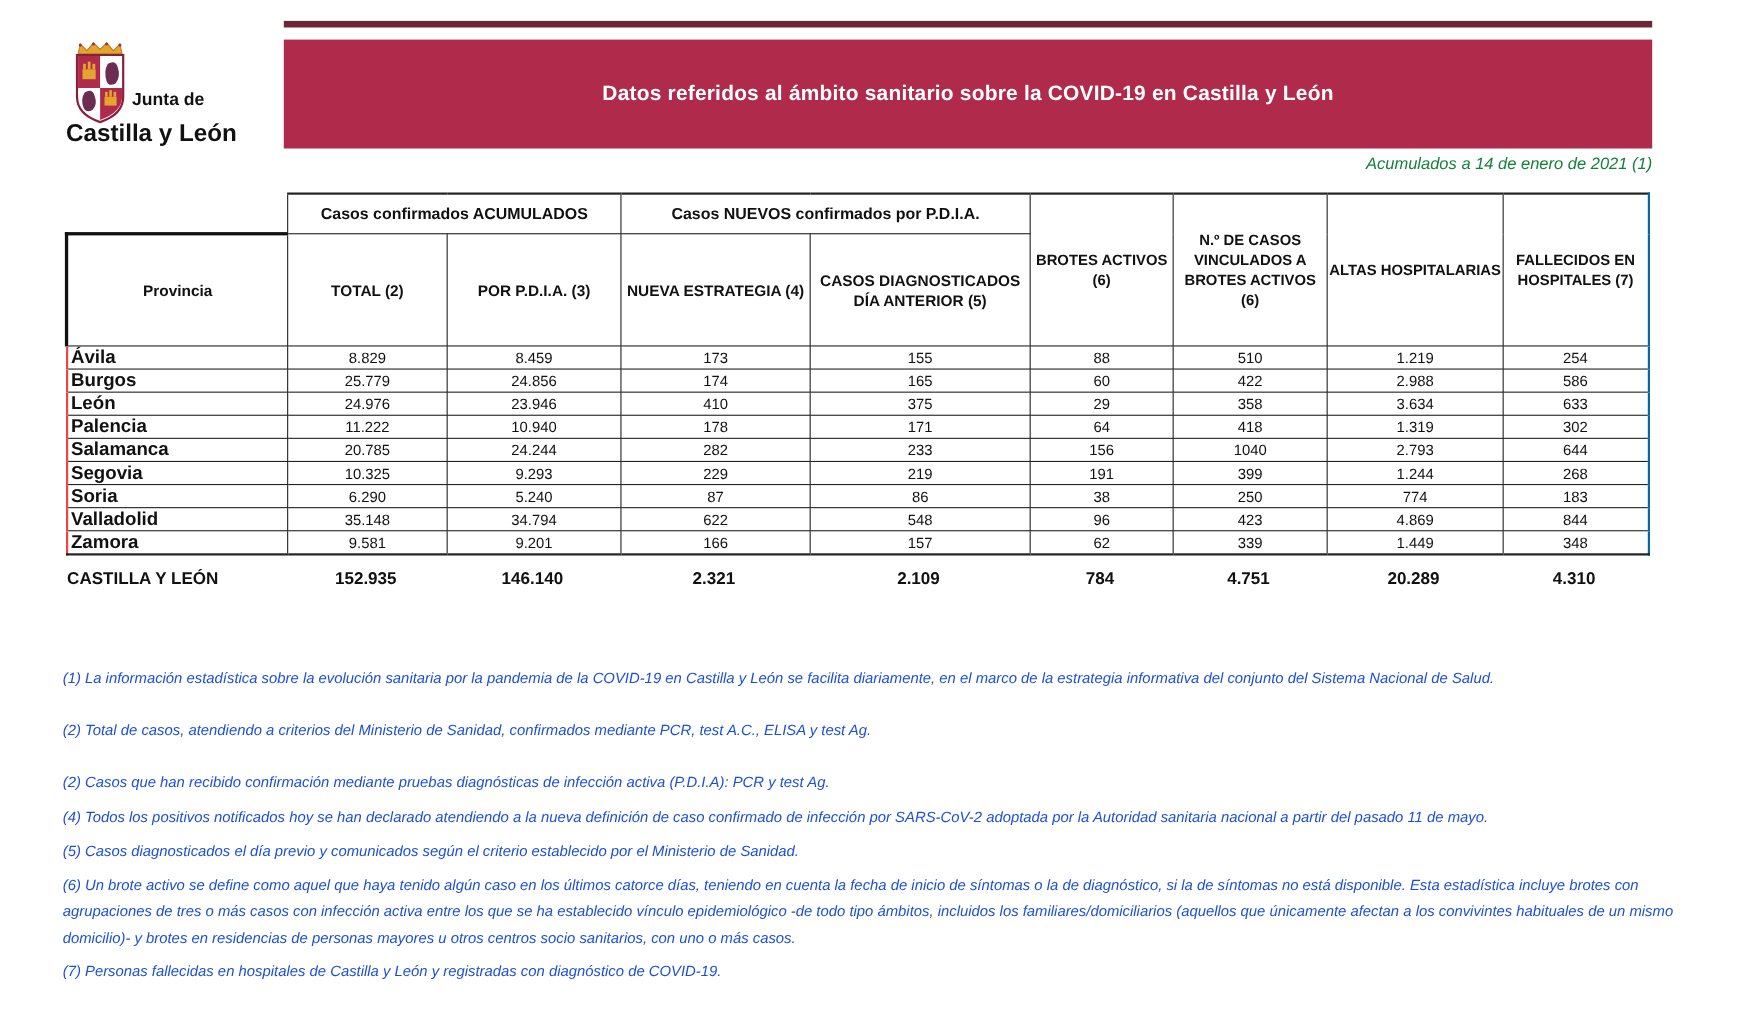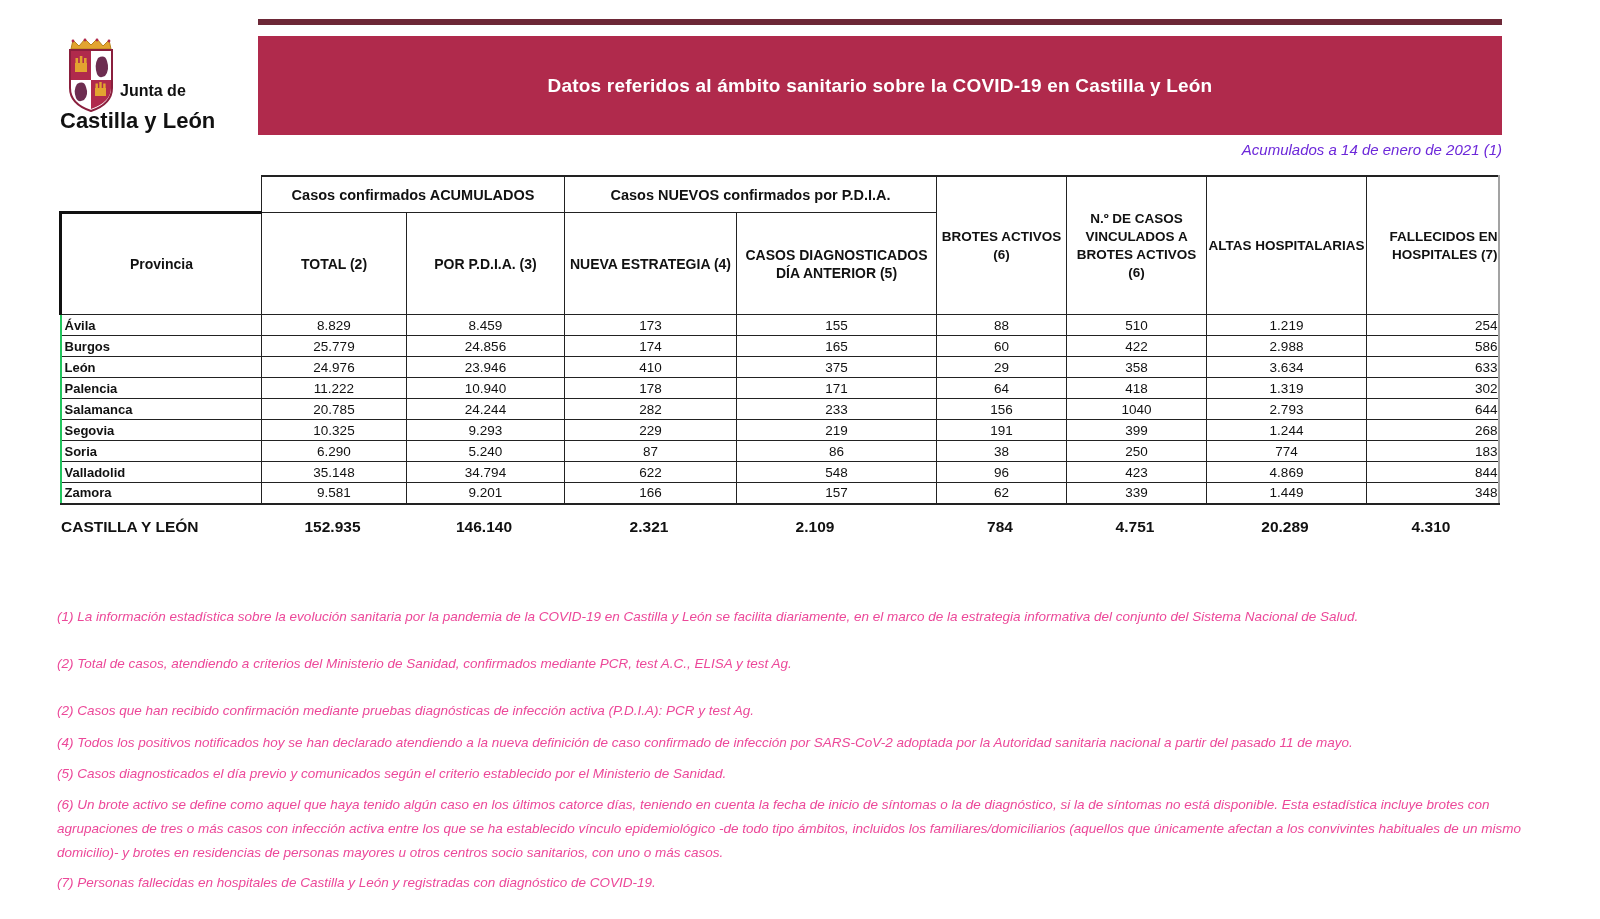--- a/index.html
+++ b/index.html
@@ -23,7 +23,7 @@
   .banner span{color:#ffffff;font-size:19px;font-weight:bold;letter-spacing:.2px;}
   
   .datenote{
-    position:absolute;right:98px;top:141px;font-size:15px;font-style:italic;color:#6d28d9;
+    position:absolute;right:98px;top:141px;font-size:15px;font-style:italic;color:#15803d;
   }
   
   table.datatable{

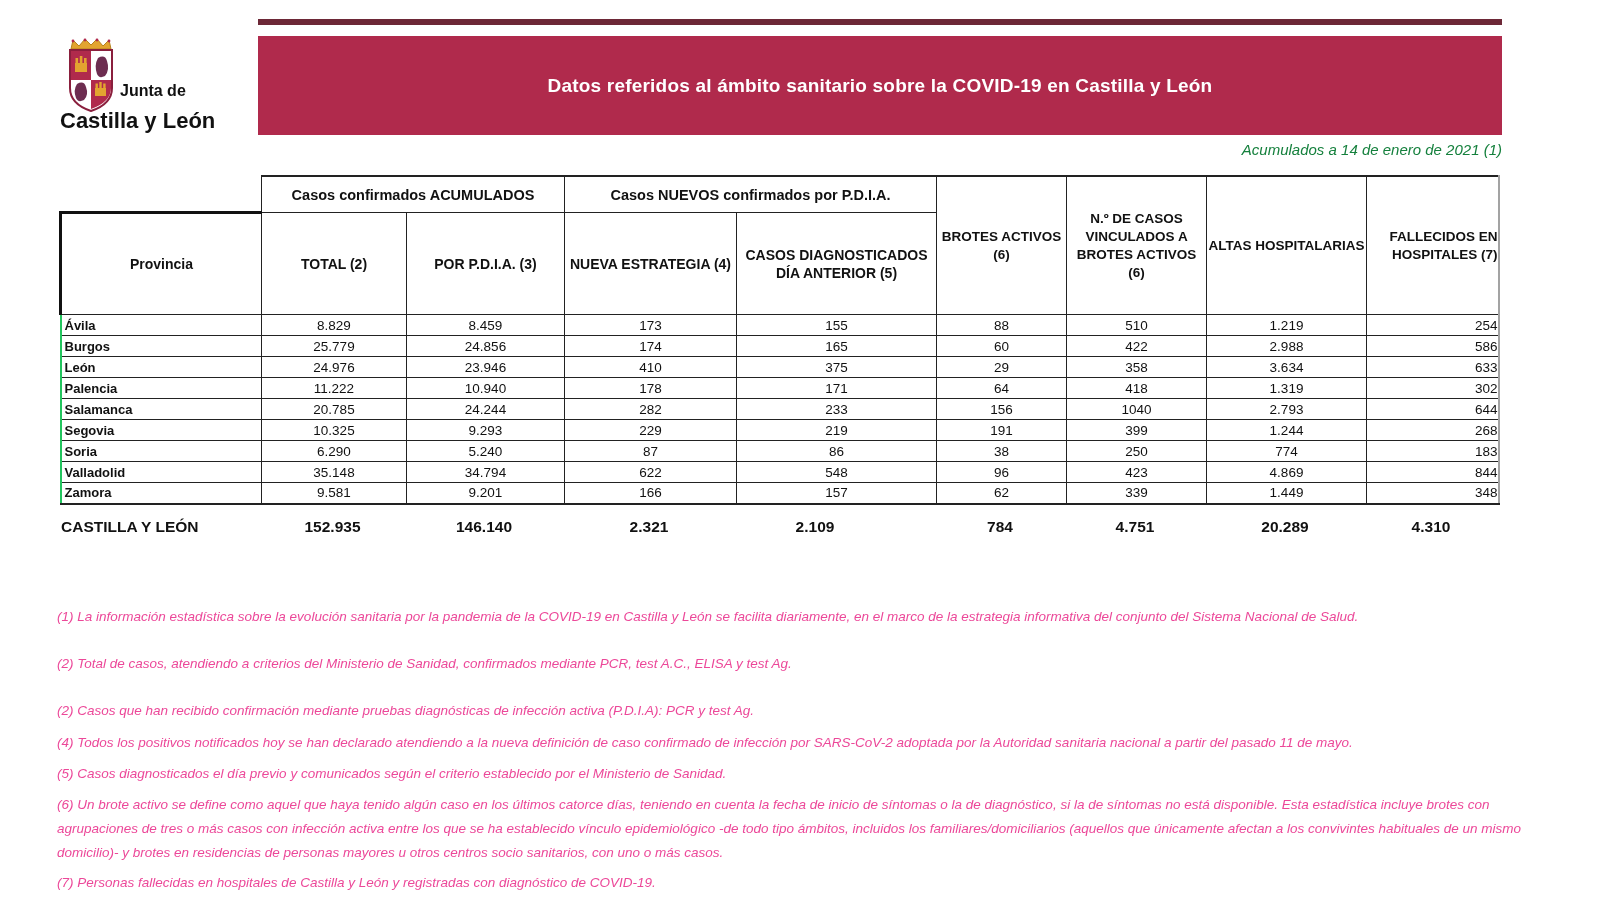--- a/index.html
+++ b/index.html
@@ -40,7 +40,7 @@
   .headrow th{height:96px;}
   th.rspan{border-top:2px solid #222;}
   th.provhead{border-top:3px solid #111;border-left:3px solid #111;}
-  th.lastcol,td.lastcol{border-right:2px solid #a3a3a3;text-align:right;}
+  th.lastcol,td.lastcol{border-right:2px solid #0369a1;}
   tbody tr{height:21px;}
   tbody td,tbody th{border-top:3px double #3a3a3a;}
   tbody th.prov{

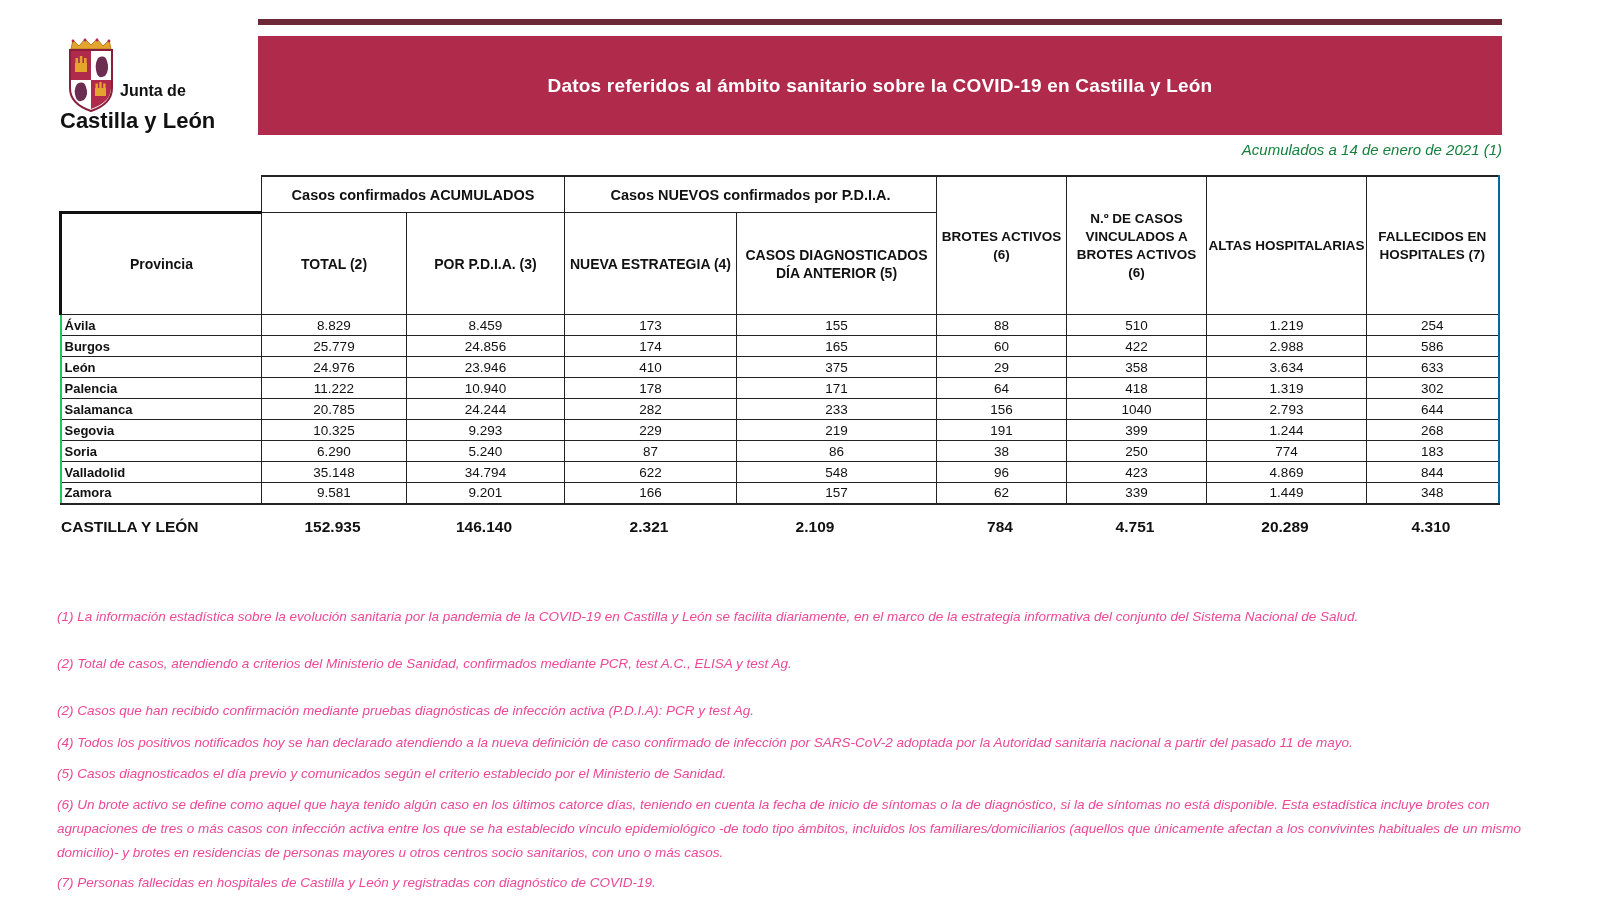--- a/index.html
+++ b/index.html
@@ -44,7 +44,7 @@
   tbody tr{height:21px;}
   tbody td,tbody th{border-top:3px double #3a3a3a;}
   tbody th.prov{
-    text-align:left;font-weight:bold;font-size:13px;padding-left:3px;border-left:2px solid #22c55e;
+    text-align:left;font-weight:bold;font-size:17px;padding-left:3px;border-left:2px solid #ef4444;
   }
   tbody tr.lastrow td,tbody tr.lastrow th{border-bottom:2px solid #222;}
   

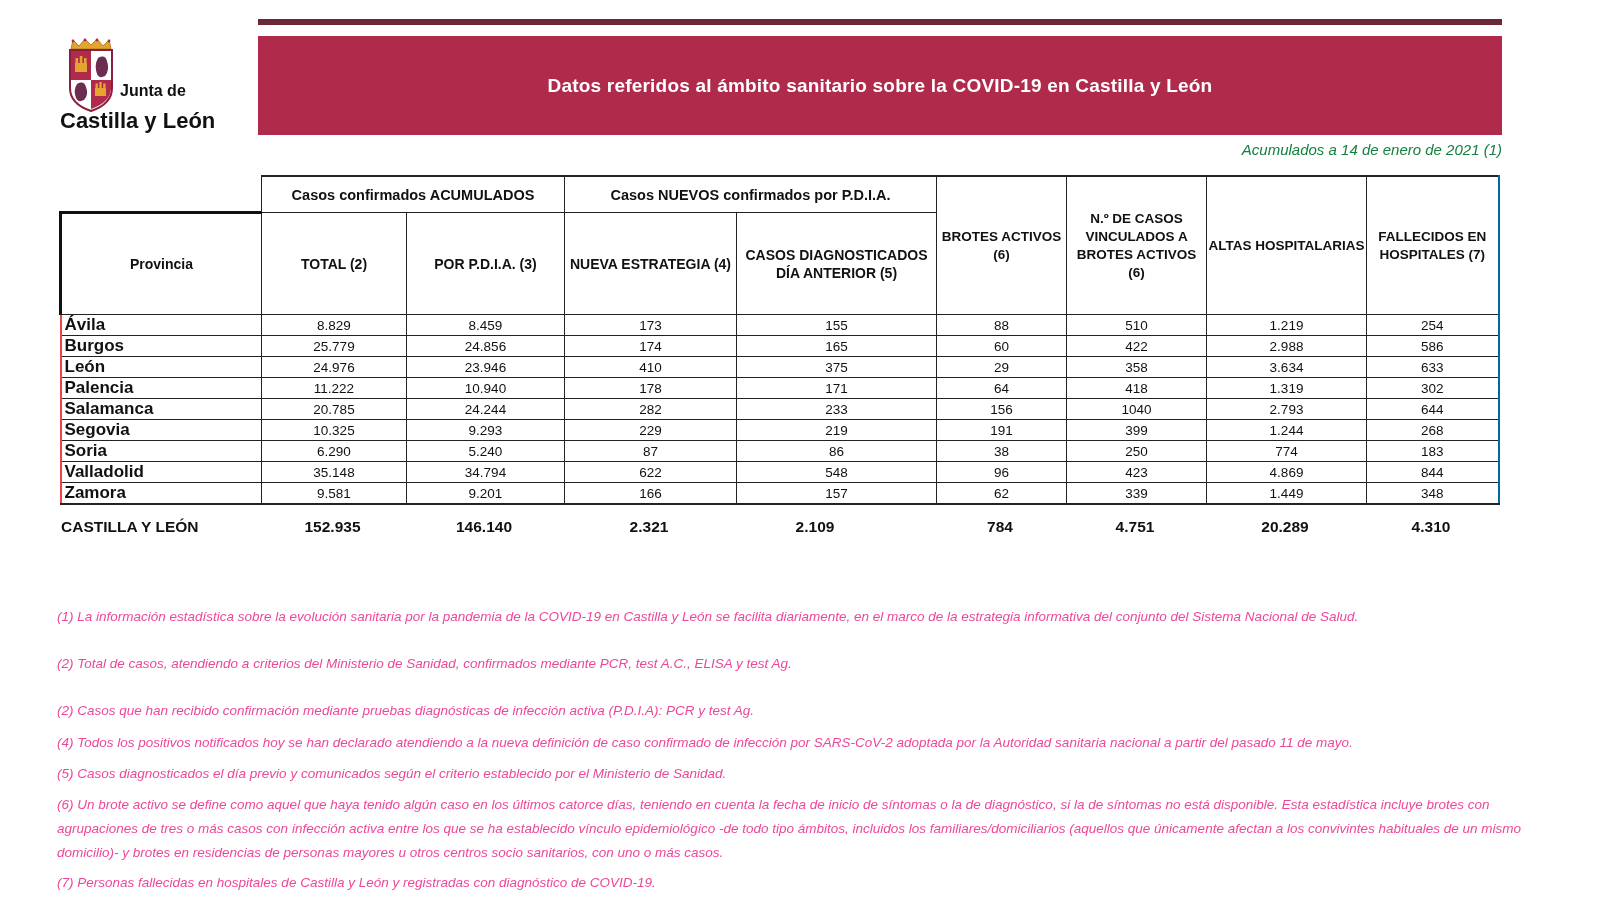--- a/index.html
+++ b/index.html
@@ -52,7 +52,7 @@
   .totalrow div{position:absolute;top:0;height:30px;line-height:30px;font-weight:bold;font-size:15.5px;color:#111;text-align:center;}
   .t-label{left:61px;width:200px;text-align:left !important;}
   .tv0{left:260px;width:145px;} .tv1{left:405px;width:158px;}
-  .tv2{left:563px;width:172px;} .tv3{left:715px;width:200px;}
+  .tv2{left:563px;width:172px;} .tv3{left:735px;width:200px;}
   .tv4{left:935px;width:130px;} .tv5{left:1065px;width:140px;}
   .tv6{left:1205px;width:160px;} .tv7{left:1365px;width:132px;}
   

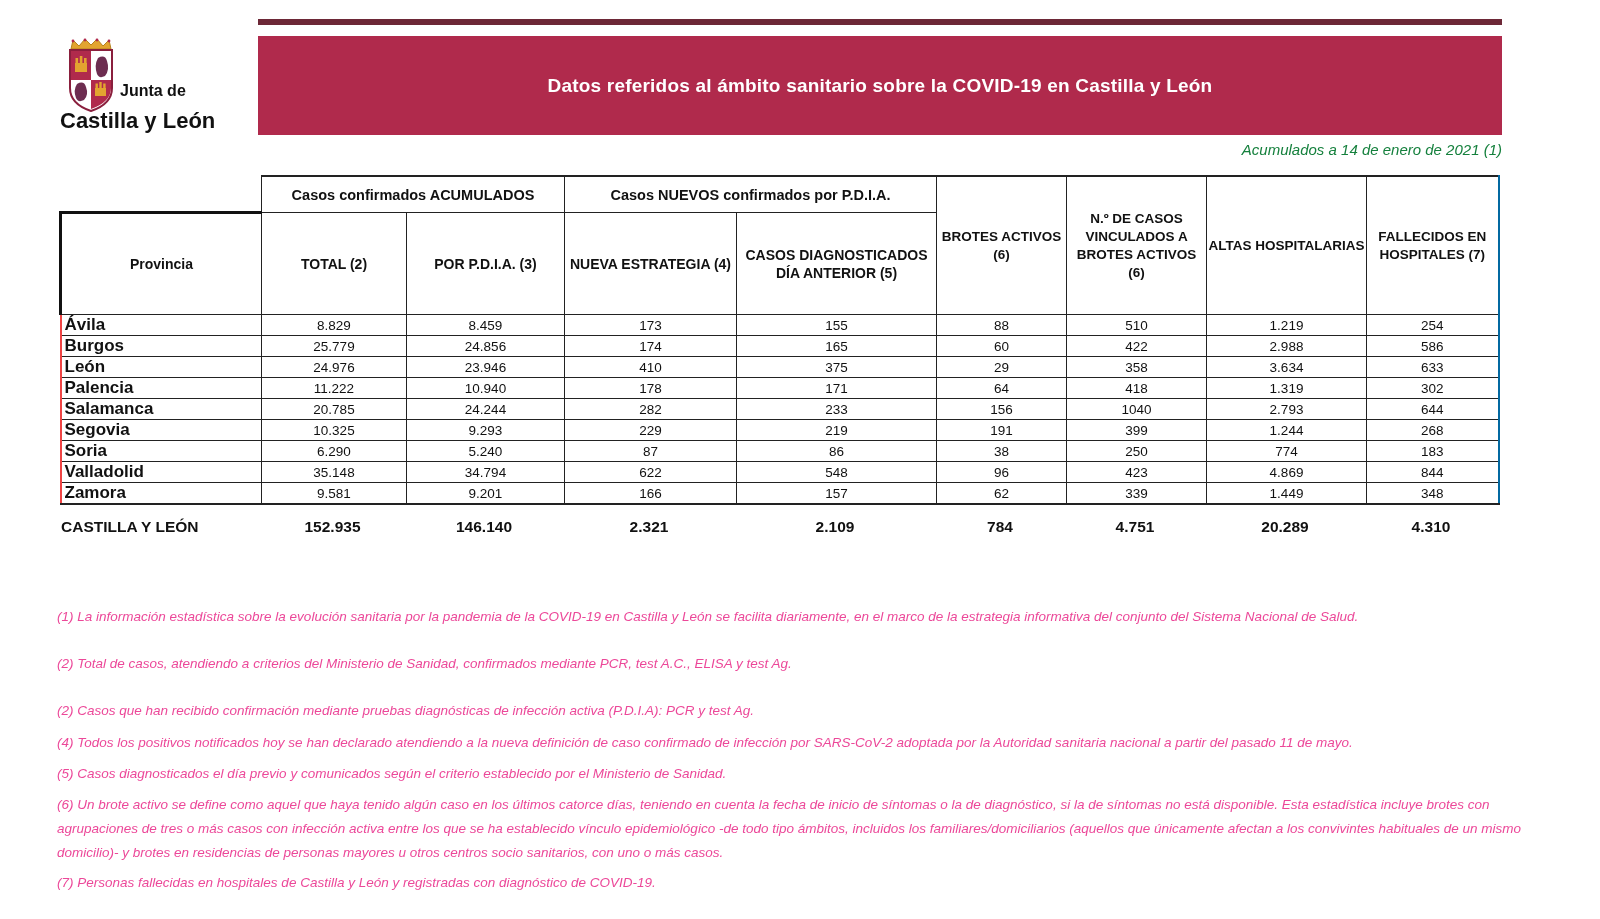--- a/index.html
+++ b/index.html
@@ -58,7 +58,7 @@
   
   .fn{
     position:absolute;left:57px;width:1492px;margin:0;
-    font-size:13.5px;font-style:italic;color:#ec4899;line-height:24px;
+    font-size:13.5px;font-style:italic;color:#1d4ed8;line-height:24px;
   }
   .fn1{top:605px;} .fn2{top:652px;} .fn3{top:699px;} .fn4{top:731px;}
   .fn5{top:762px;} .fn6{top:793px;} .fn7{top:871px;}

